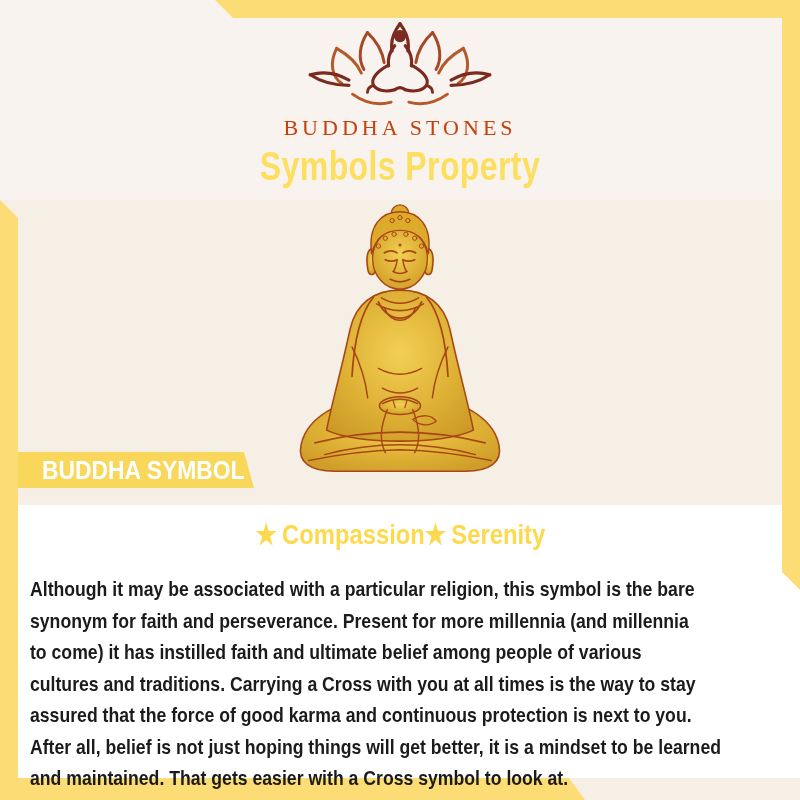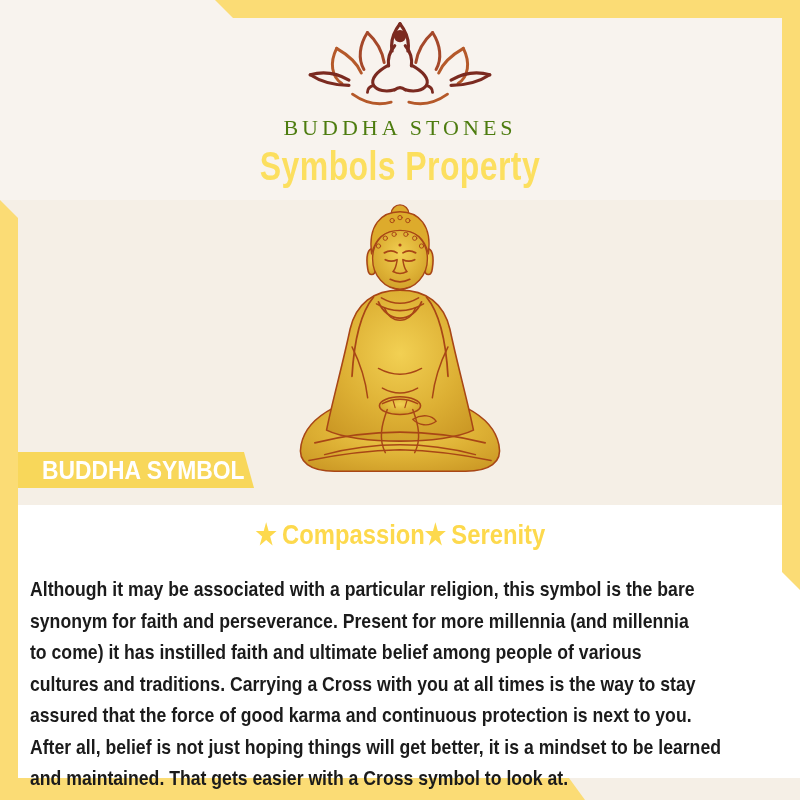--- a/index.html
+++ b/index.html
@@ -34,7 +34,7 @@
   .brand-name {
     margin-top:1px;
     font-family:"Liberation Serif", serif;
-    font-size:22px; letter-spacing:4px; color:#4d7c0f;
+    font-size:22px; letter-spacing:4px; color:#c2410c;
   }
   .page-title {
     position:absolute; left:0; top:144px; width:800px; text-align:center;

